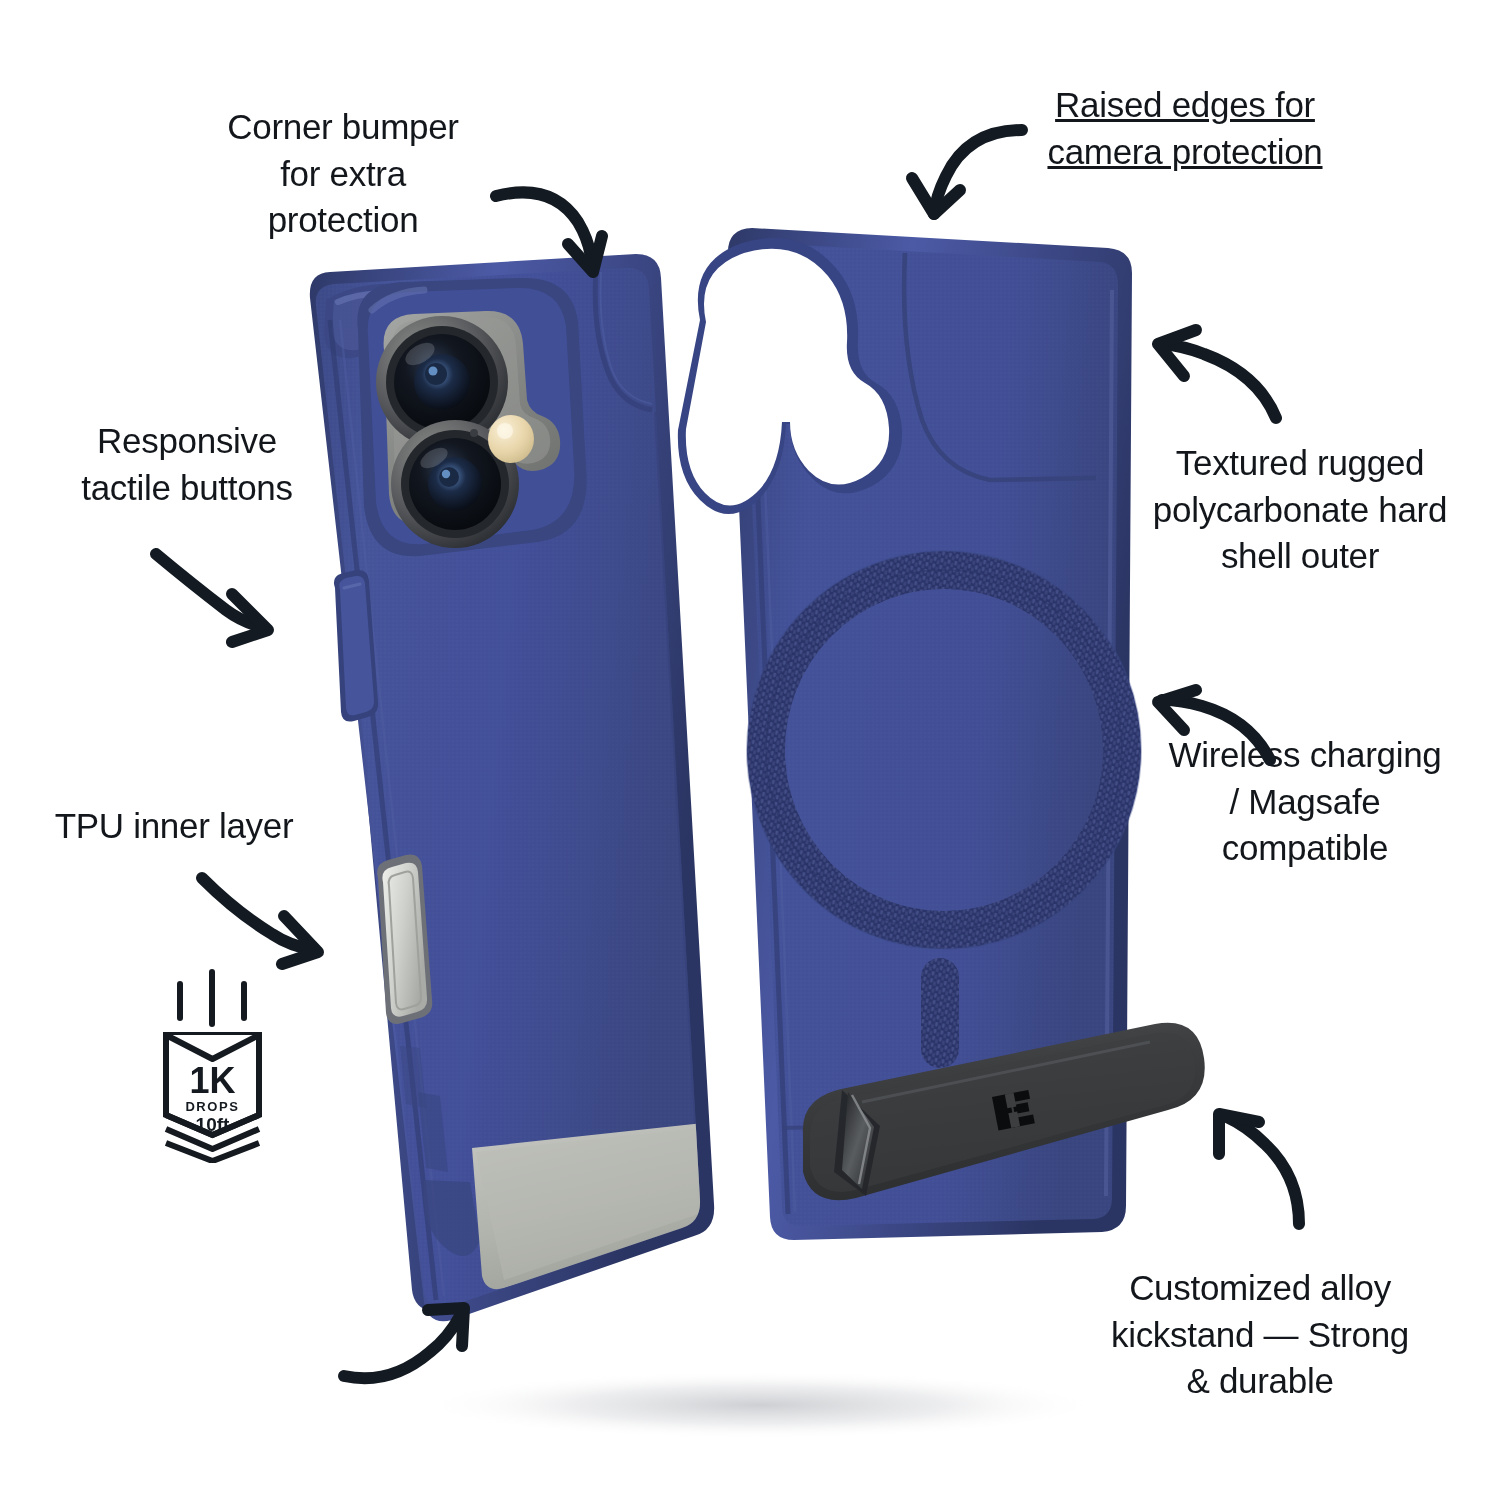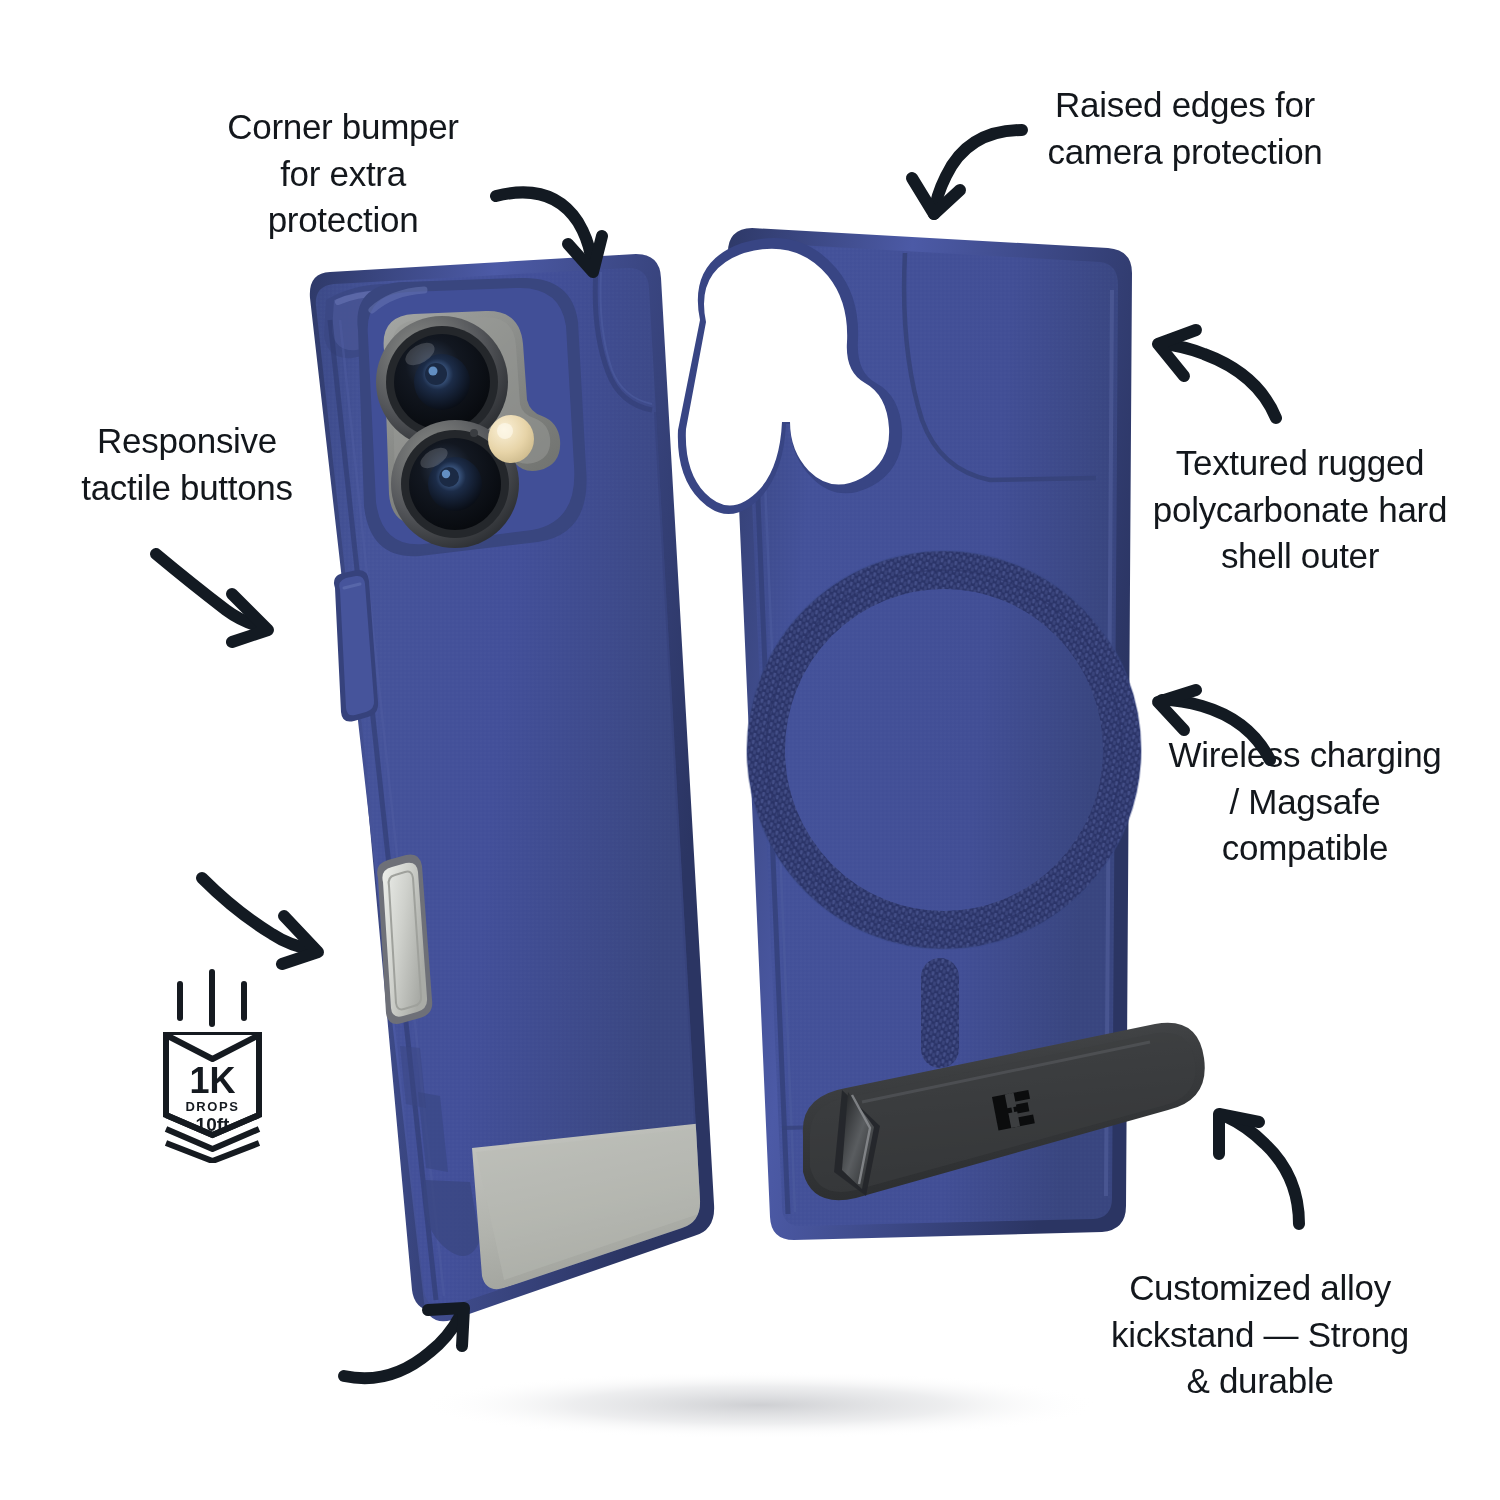--- a/index.html
+++ b/index.html
@@ -27,7 +27,7 @@
     font-weight: 400;
   }
   .c-corner   { left: 168px;  top: 104px;  width: 350px; }
-  .c-raised   { left: 985px;  top: 82px;   width: 400px; }
+  .c-raised   { left: 985px;  top: 82px;   width: 400px; text-decoration: underline; }
   .c-resp     { left: 42px;   top: 418px;  width: 290px; }
   .c-textured { left: 1120px; top: 440px;  width: 360px; }
   .c-tpu      { left: 24px;   top: 803px;  width: 300px; }

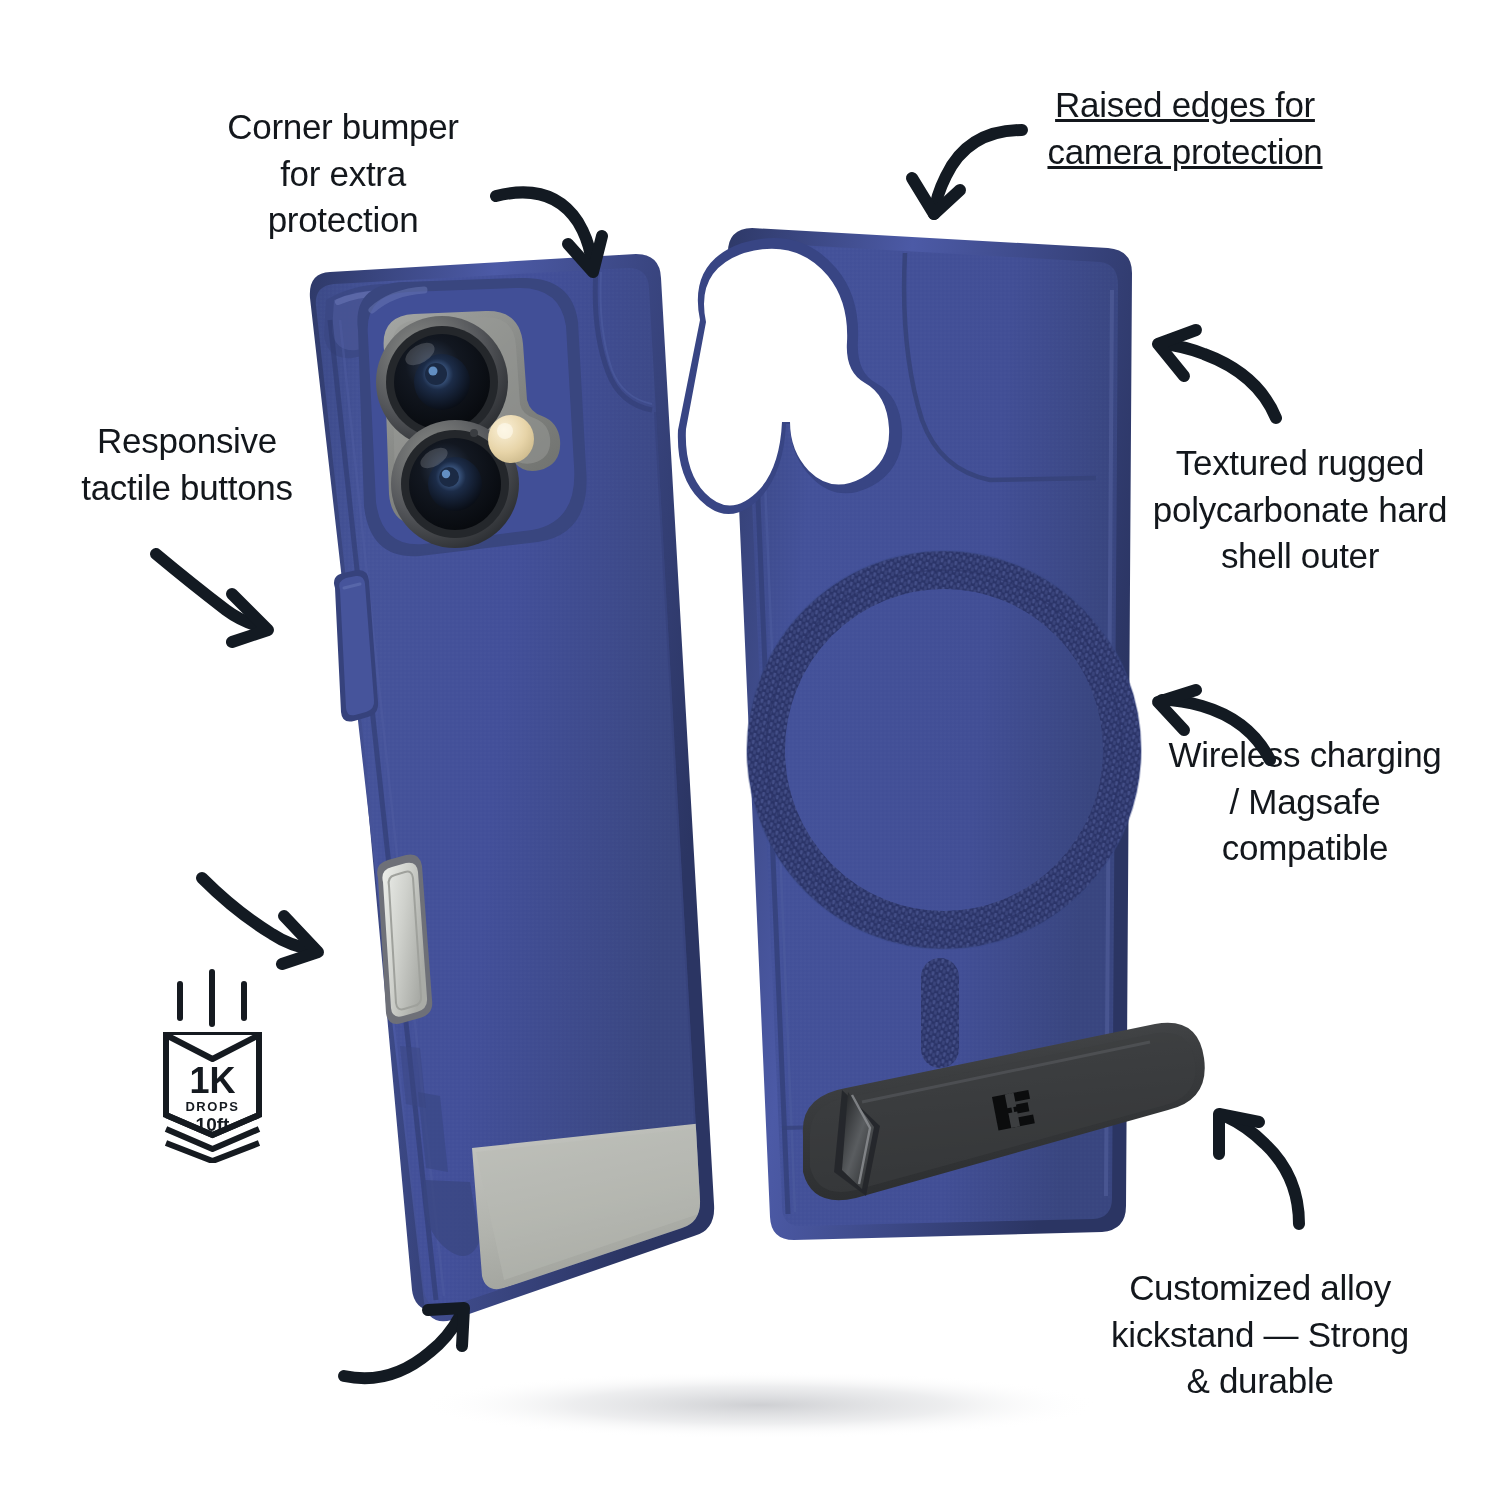--- a/index.html
+++ b/index.html
@@ -335,6 +335,7 @@
   <div class="callout c-textured">Textured rugged
 polycarbonate hard
 shell outer</div>
+  <div class="callout c-tpu">TPU inner layer</div>
   <div class="callout c-wireless">Wireless charging
 / Magsafe
 compatible</div>

